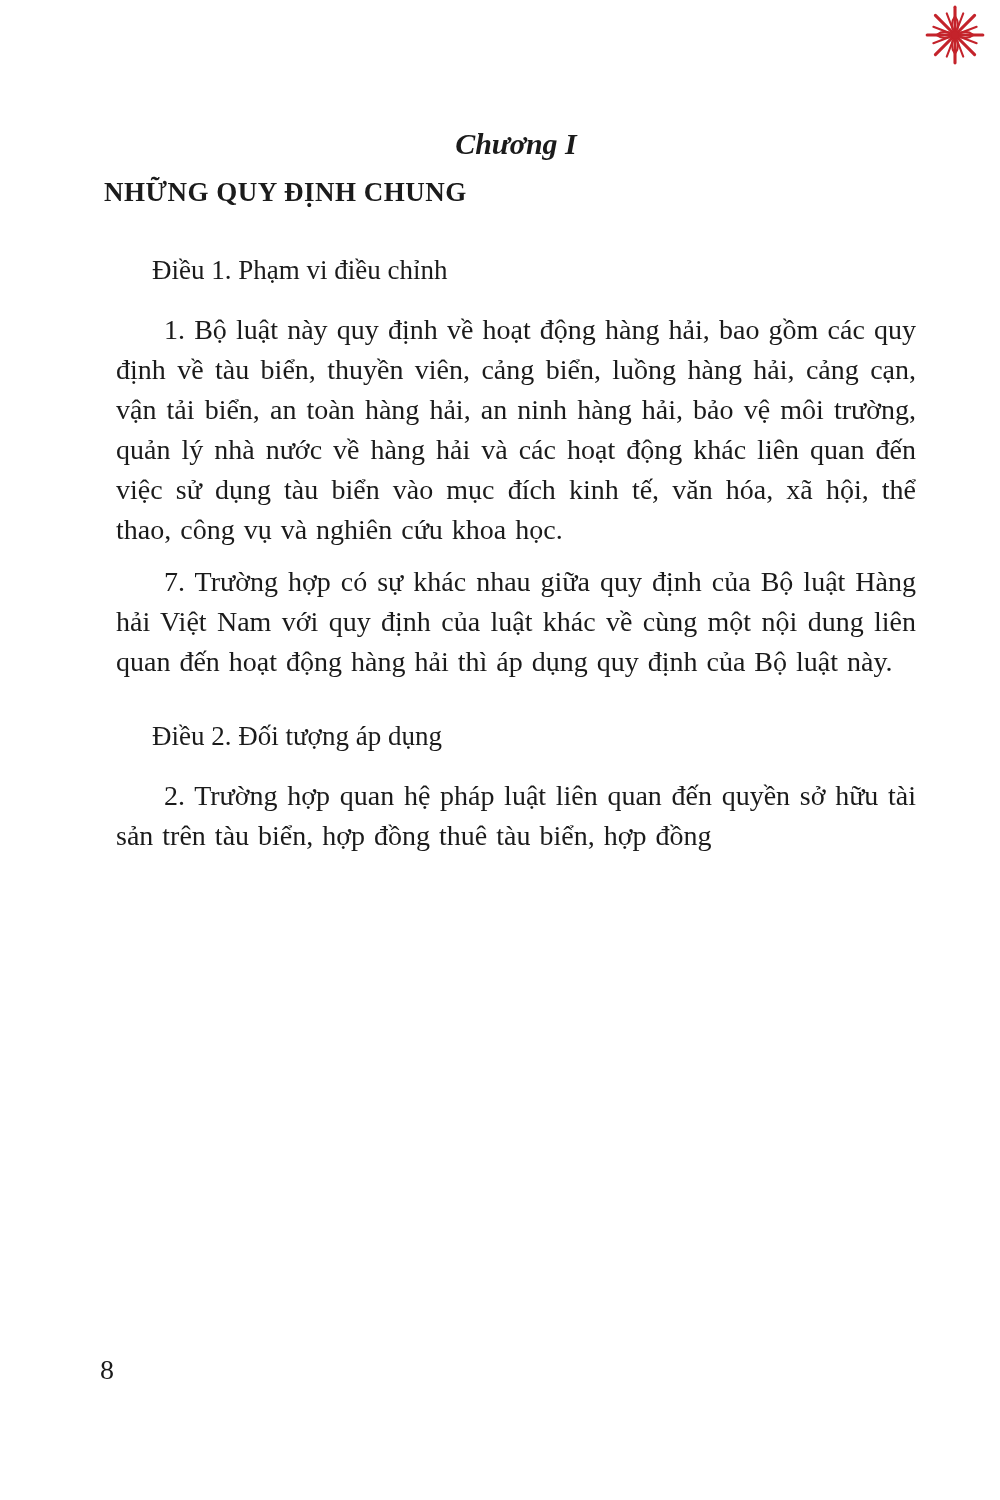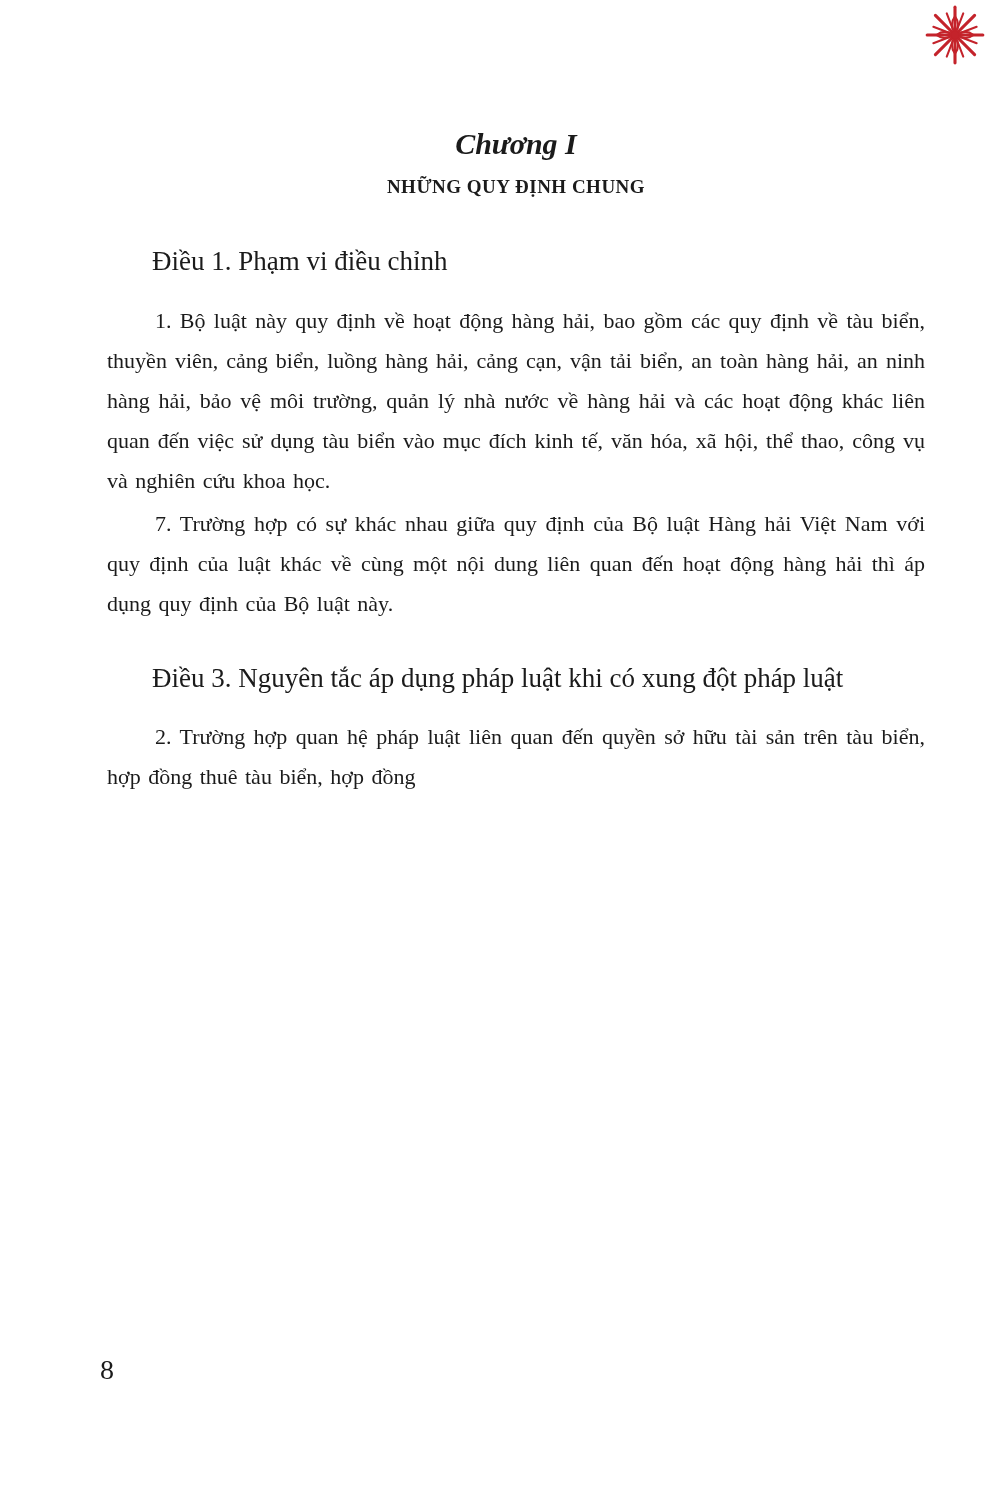--- a/index.html
+++ b/index.html
@@ -36,8 +36,7 @@
   }
   .chapter-title {
     margin: 0 0 42px 0;
-    text-align: center;
-    font-size: 19px;
+    font-size: 27px;
     font-weight: bold;
     line-height: 1.2;
     letter-spacing: 0.5px;

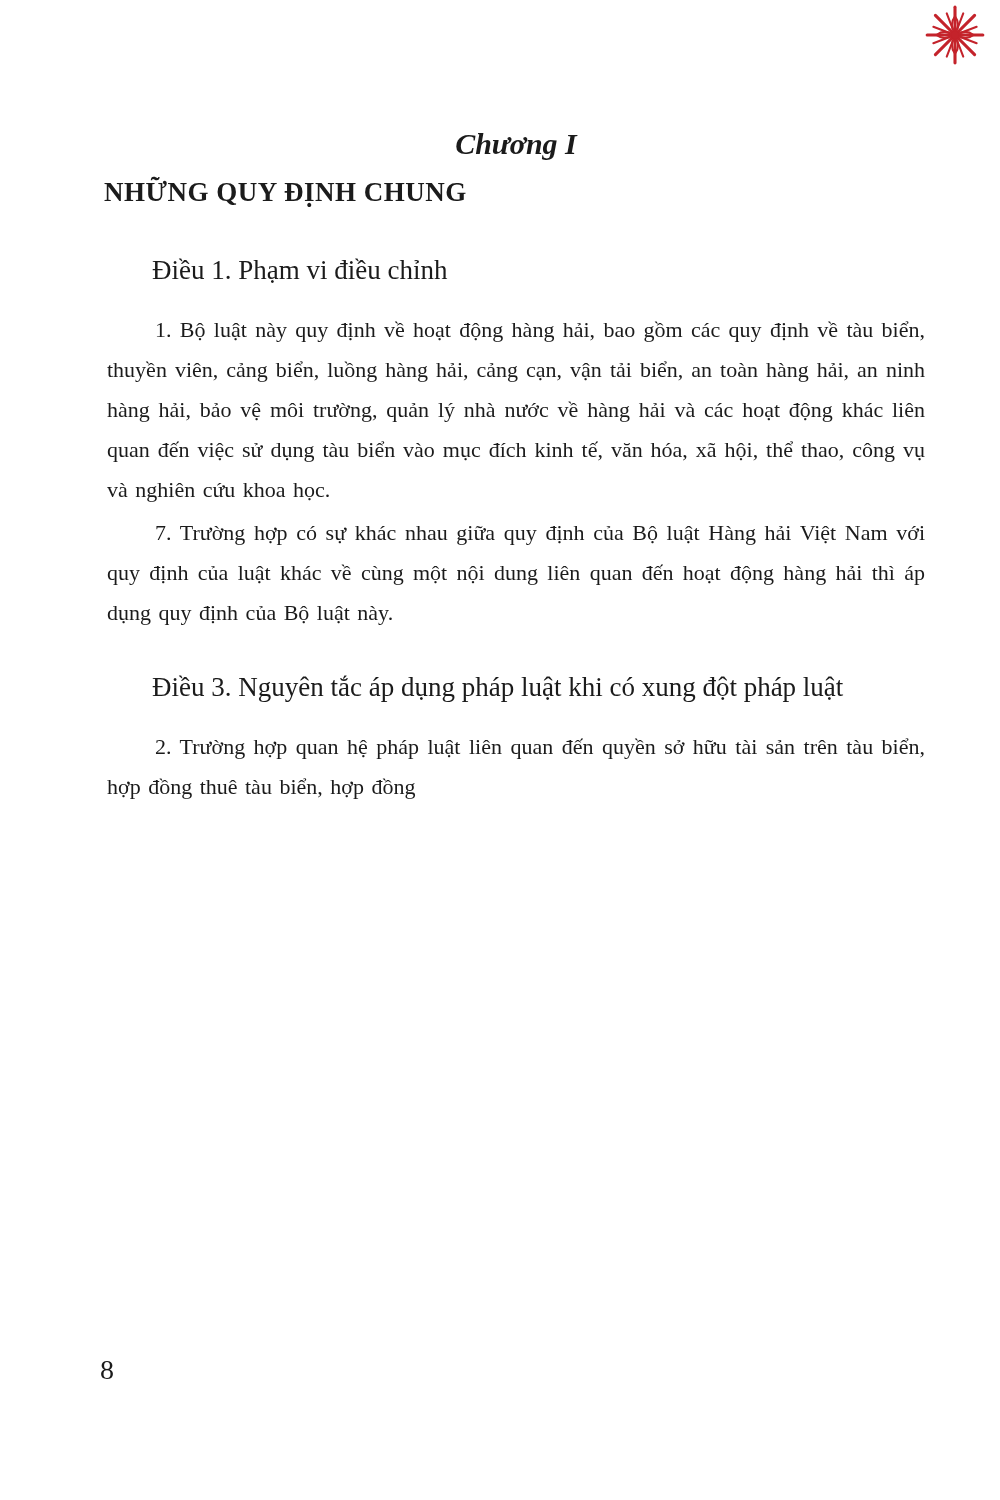--- a/index.html
+++ b/index.html
@@ -50,8 +50,8 @@
     text-align: justify;
   }
   .body-par {
-    margin: 3px;
-    font-size: 22px;
+    margin: 12px;
+    font-size: 28px;
     line-height: 40px;
     text-align: justify;
     text-indent: 48px;

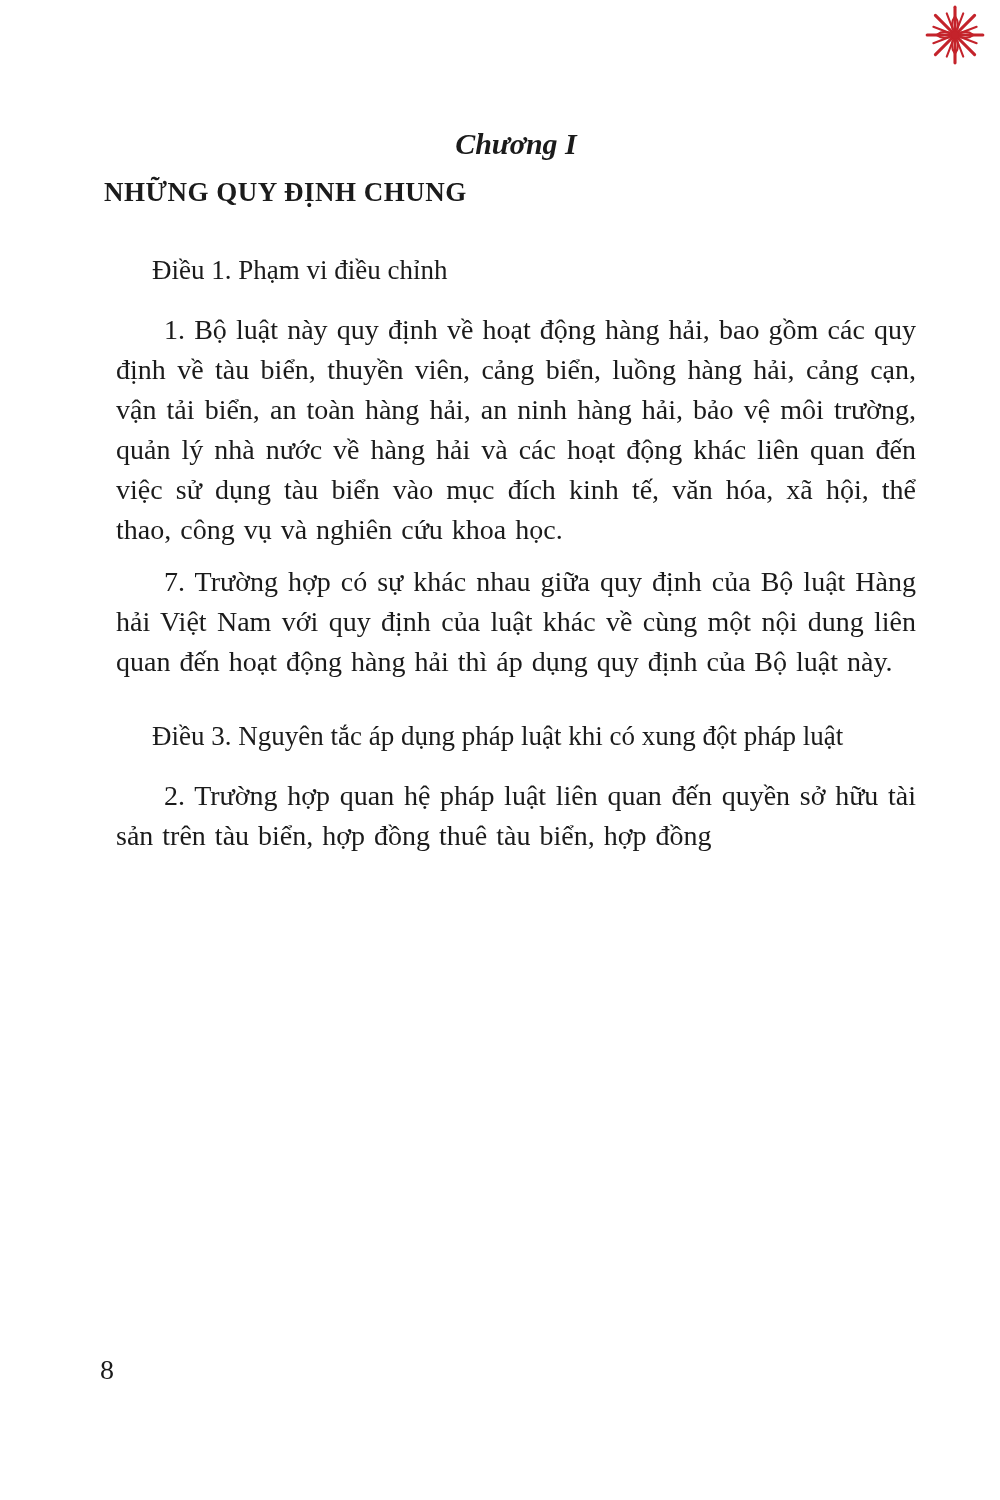--- a/index.html
+++ b/index.html
@@ -109,6 +109,7 @@
     <p class="body-par">1. Bộ luật này quy định về hoạt động hàng hải, bao gồm các quy định về tàu biển, thuyền viên, cảng biển, luồng hàng hải, cảng cạn, vận tải biển, an toàn hàng hải, an ninh hàng hải, bảo vệ môi trường, quản lý nhà nước về hàng hải và các hoạt động khác liên quan đến việc sử dụng tàu biển vào mục đích kinh tế, văn hóa, xã hội, thể thao, công vụ và nghiên cứu khoa học.</p>
     <p class="body-par">7. Trường hợp có sự khác nhau giữa quy định của Bộ luật Hàng hải Việt Nam với quy định của luật khác về cùng một nội dung liên quan đến hoạt động hàng hải thì áp dụng quy định của Bộ luật này.</p>
 
+    <h3 class="article-heading">Điều 2. Đối tượng áp dụng</h3>
 
     <h3 class="article-heading">Điều 3. Nguyên tắc áp dụng pháp luật khi có xung đột pháp luật</h3>
     <p class="body-par">2. Trường hợp quan hệ pháp luật liên quan đến quyền sở hữu tài sản trên tàu biển, hợp đồng thuê tàu biển, hợp đồng</p>

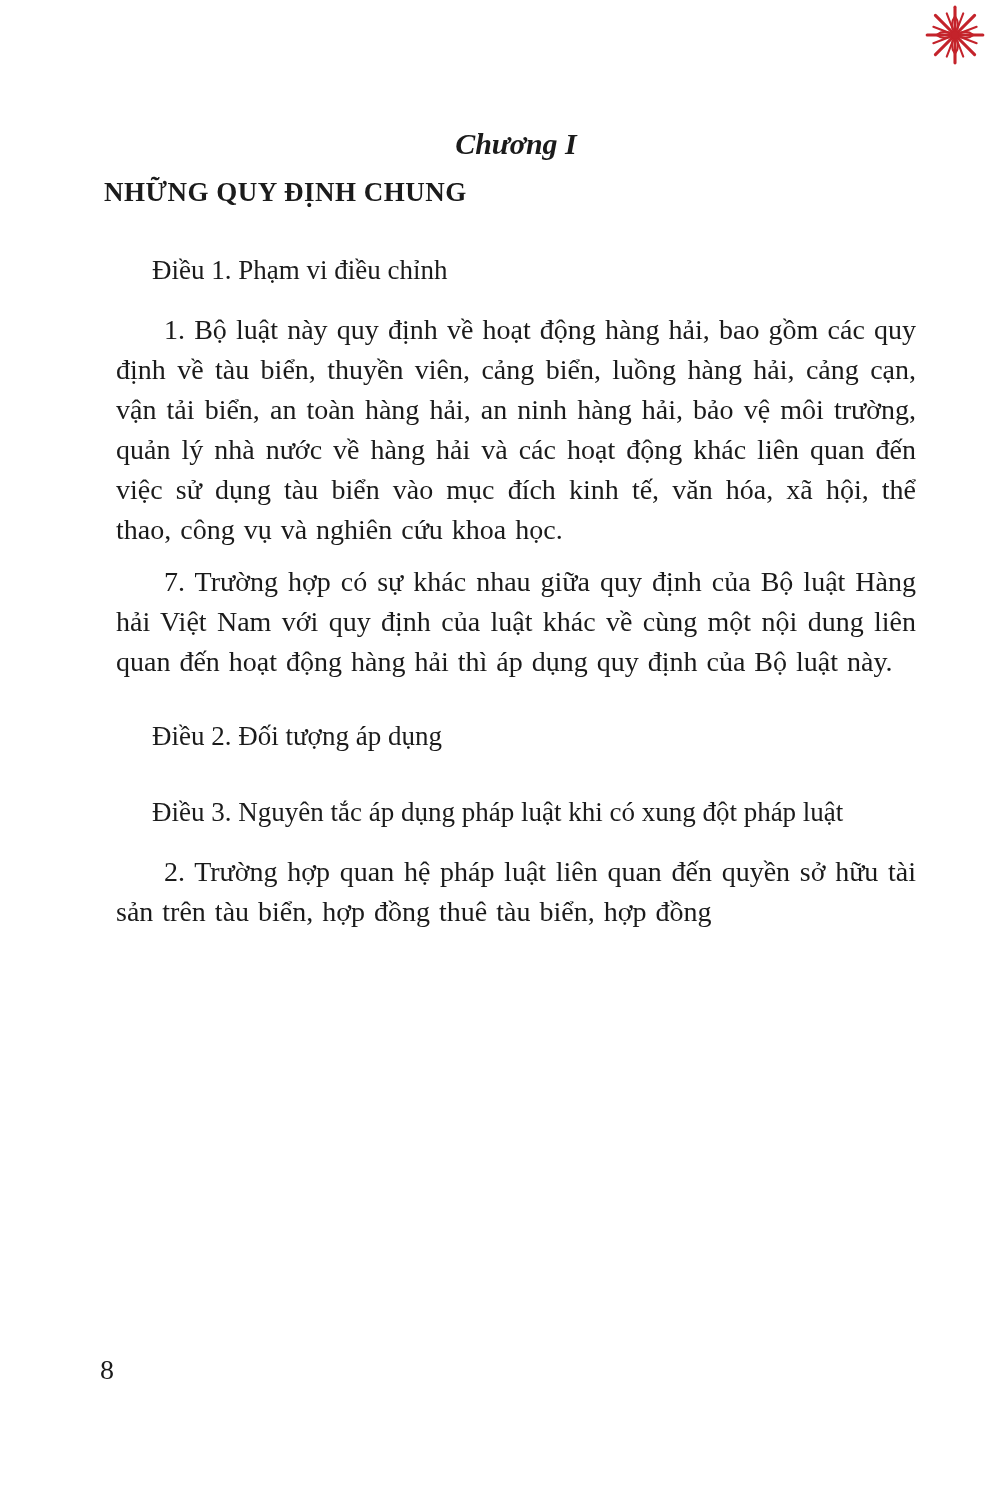--- a/index.html
+++ b/index.html
@@ -111,7 +111,6 @@
 
     <h3 class="article-heading">Điều 2. Đối tượng áp dụng</h3>
 
-    <h3 class="article-heading">Điều 3. Nguyên tắc áp dụng pháp luật khi có xung đột pháp luật</h3>
     <p class="body-par">2. Trường hợp quan hệ pháp luật liên quan đến quyền sở hữu tài sản trên tàu biển, hợp đồng thuê tàu biển, hợp đồng</p>
 
   </div>

